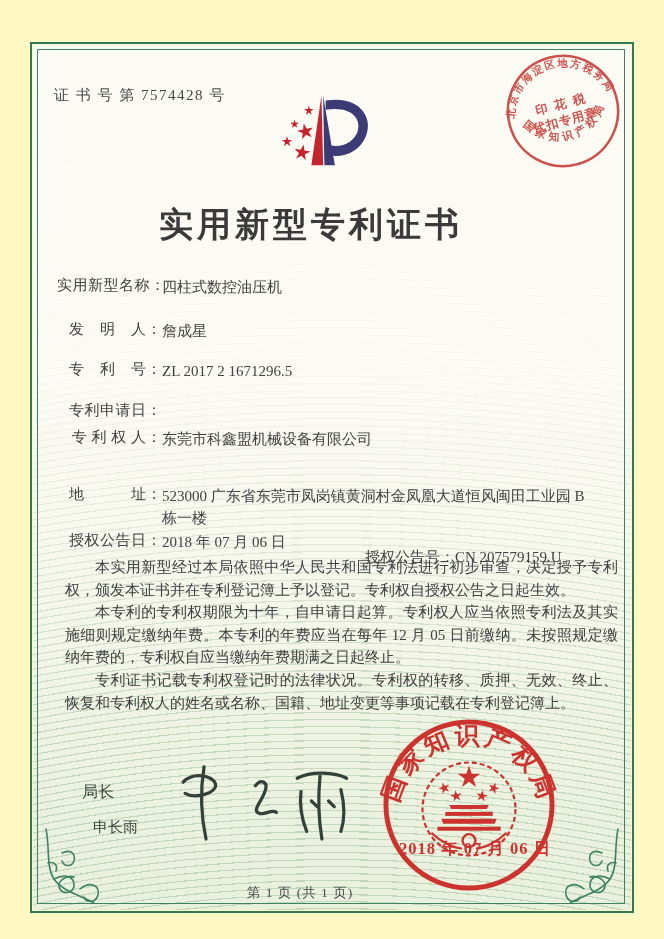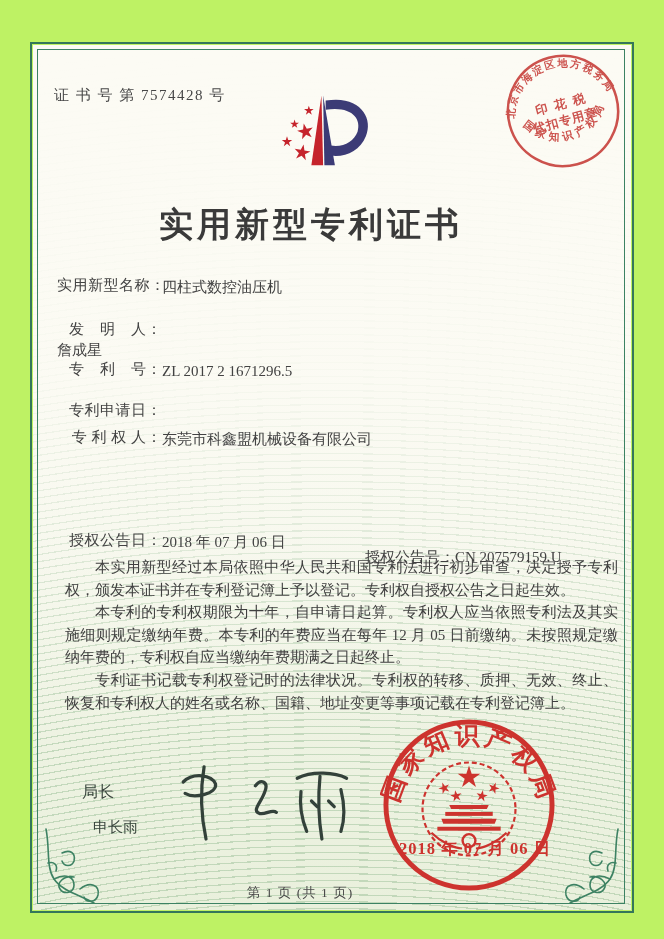--- a/index.html
+++ b/index.html
@@ -5,7 +5,7 @@
   html,body{margin:0;padding:0;background:#e9e7df;}
   .page{
     position:relative; width:664px; height:939px; margin:0 auto;
-    background:#bef264; overflow:hidden;
+    background:#fef9c3; overflow:hidden;
     font-family:"Liberation Serif","DejaVu Serif",serif; color:#3c3c3c;
     box-shadow:0 0 6px rgba(0,0,0,.25);
     text-decoration:underline;

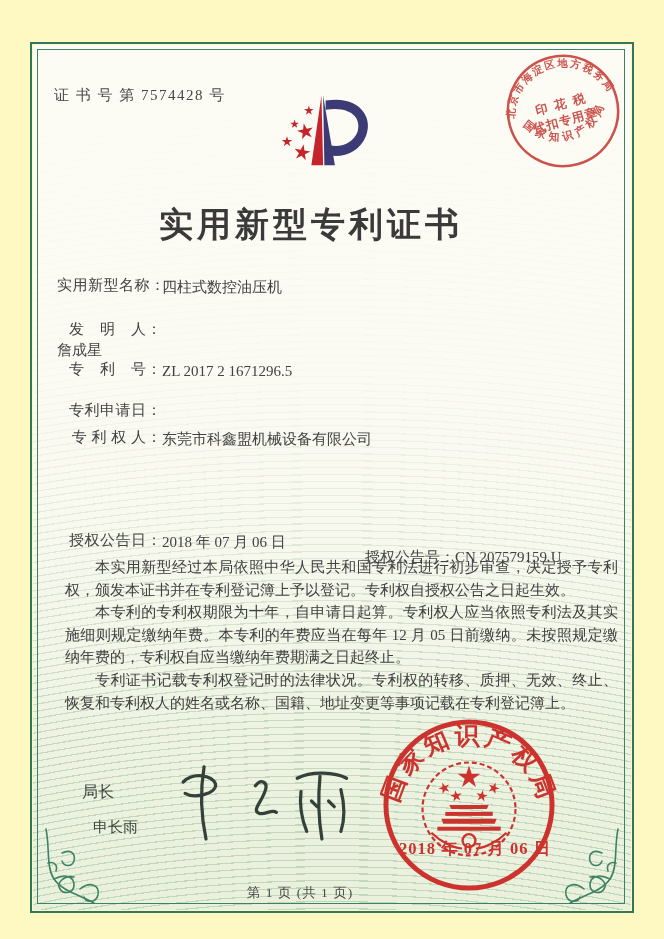--- a/index.html
+++ b/index.html
@@ -108,7 +108,7 @@
     <span class="flabel">实用新型名称：</span>
     <span class="fvalue">四柱式数控油压机</span>
   </div>
-  <div class="abs frow" style="top:320px;flex-direction:column;">
+  <div class="abs frow" style="top:320px;">
     <span class="flabel">发　明　人：</span>
     <span class="fvalue">詹成星</span>
   </div>

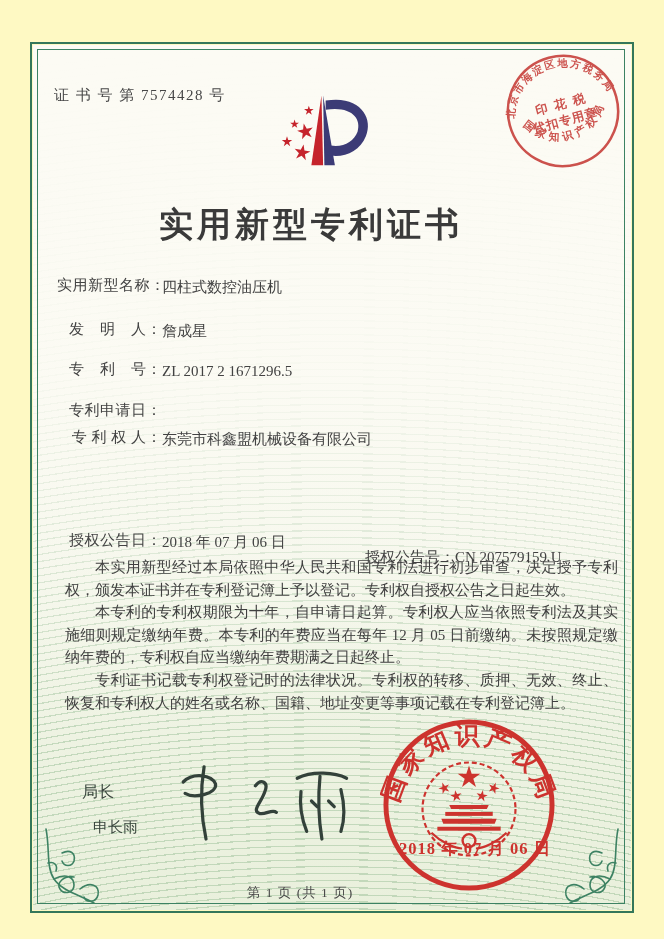--- a/index.html
+++ b/index.html
@@ -123,6 +123,10 @@
     <span class="flabel">专 利 权 人：</span>
     <span class="fvalue">东莞市科鑫盟机械设备有限公司</span>
   </div>
+  <div class="abs frow" style="top:485px;">
+    <span class="flabel">地　　　址：</span>
+    <span class="fvalue" style="width:438px;">523000 广东省东莞市凤岗镇黄洞村金凤凰大道恒风闽田工业园 B 栋一楼</span>
+  </div>
   <div class="abs frow" style="top:531px;">
     <span class="flabel">授权公告日：</span>
     <span class="fvalue" style="width:180px;">2018 年 07 月 06 日</span>

